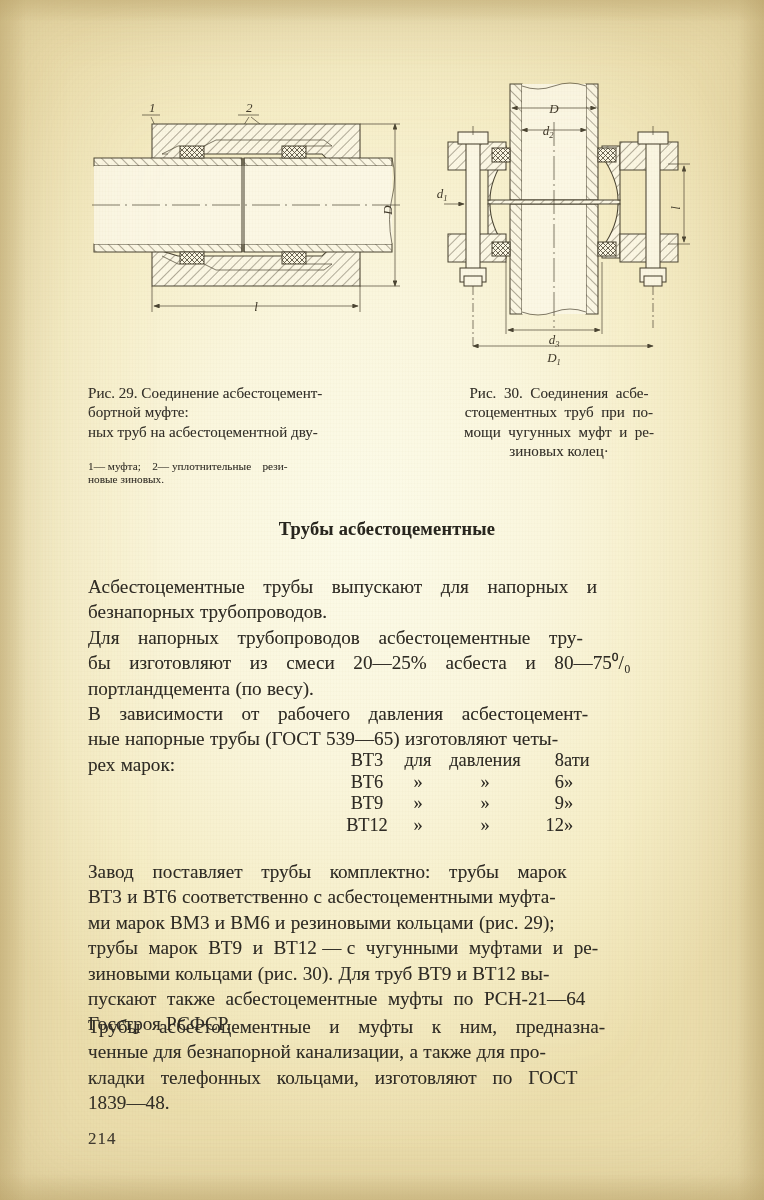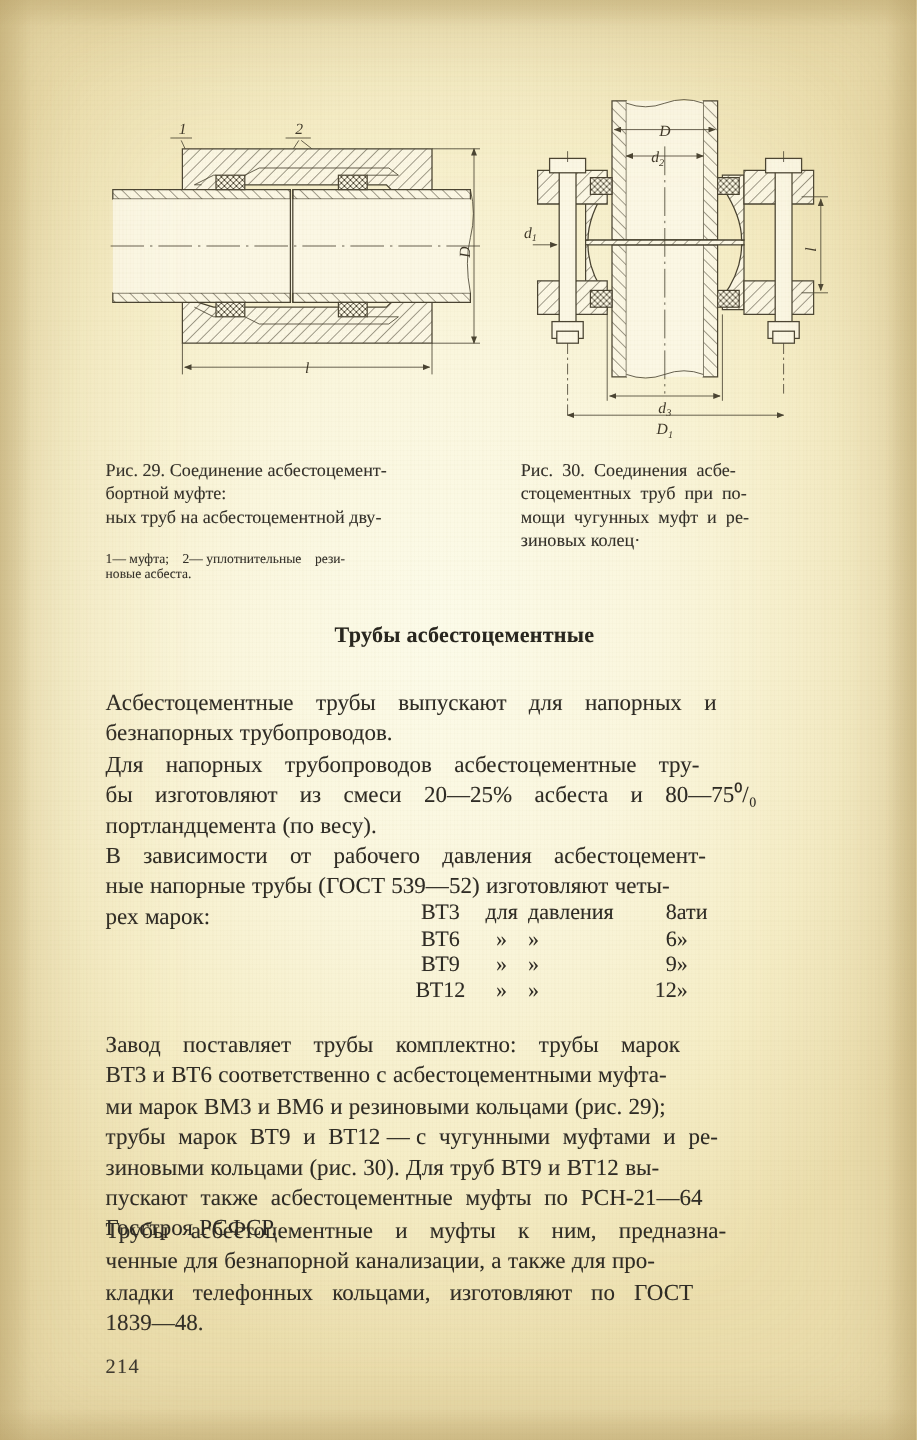--- a/index.html
+++ b/index.html
@@ -57,7 +57,7 @@
        font-family:"Liberation Serif",serif;text-align:justify;}
   .cap .l{display:block;white-space:pre;}
   #cap29{left:88px;top:0;width:296px;}
-  #cap30{left:434px;top:0;width:250px;text-align:left;}
+  #cap30{left:434px;top:0;width:250px;text-align:center;}
   .capnote{position:absolute;left:88px;top:76px;width:296px;color:#33302a;
            font-size:11.3px;line-height:13.2px;}
   .capnote .l{display:block;white-space:pre;}

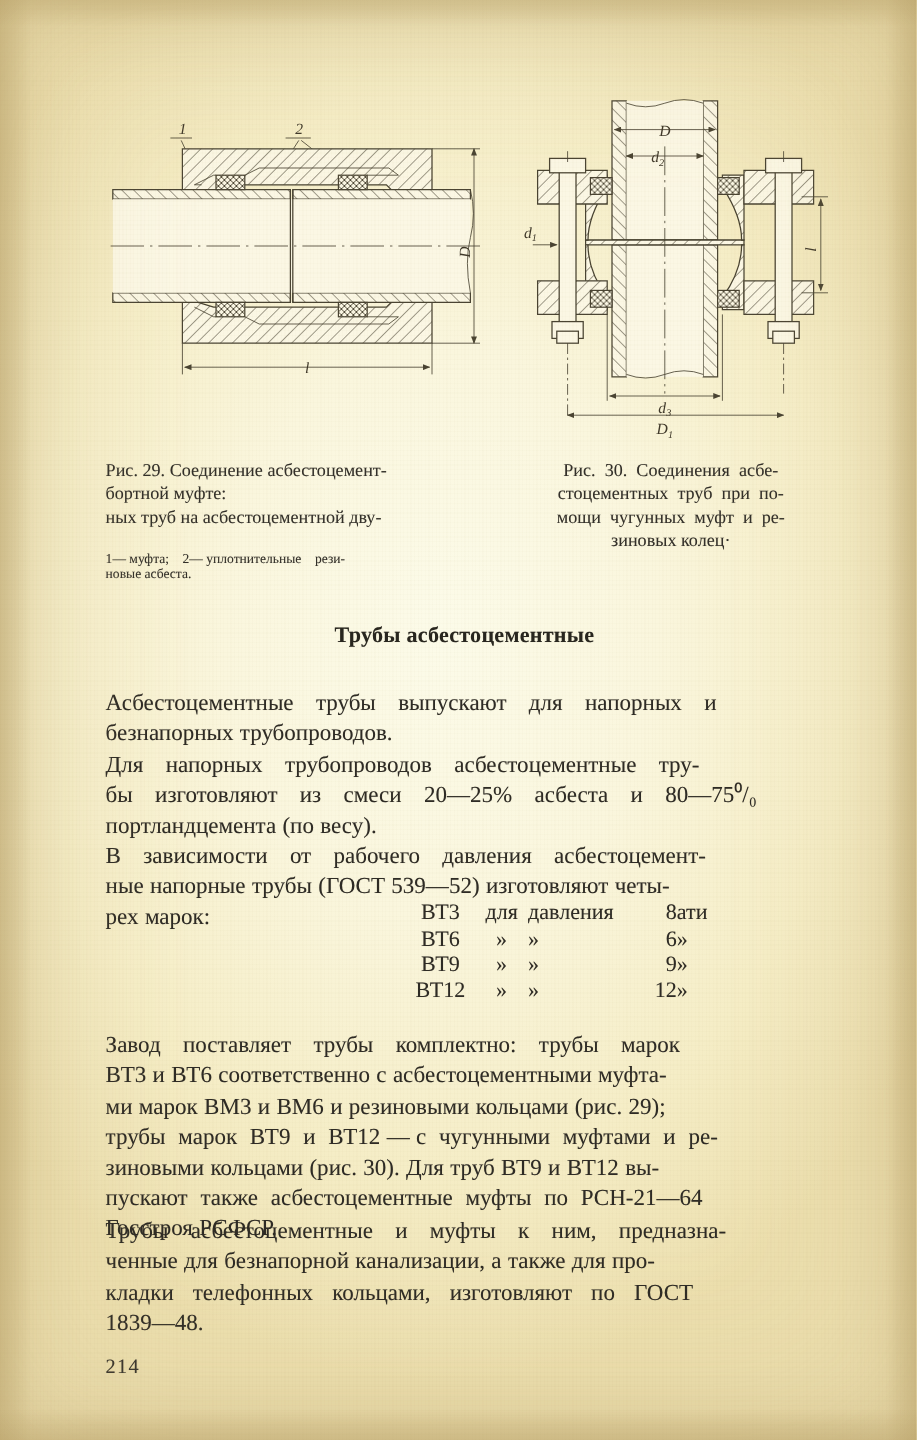--- a/index.html
+++ b/index.html
@@ -280,7 +280,7 @@
     </div>
     <div class="capnote">
       <span class="l">1— муфта;    2— уплотнительные    рези-</span>
-      <span class="l">новые асбеста.</span>
+      <span class="l">новые зиновых.</span>
     </div>
     <div class="cap" id="cap30">
       <span class="l">Рис.  30.  Соединения  асбе-</span>

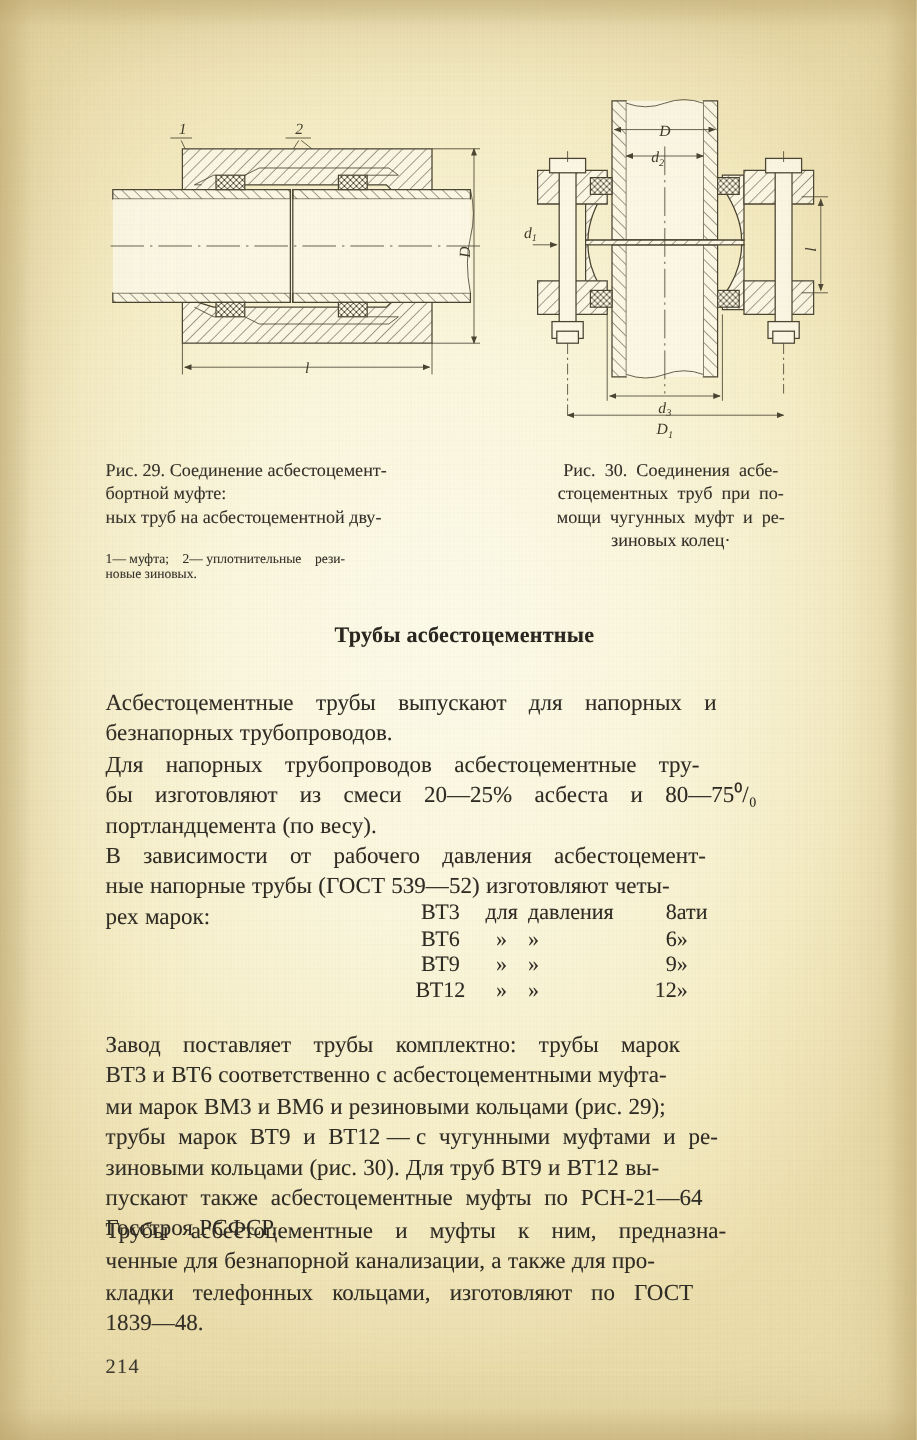--- a/index.html
+++ b/index.html
@@ -307,7 +307,7 @@
 
     <p class="para" id="p3">
       <span class="l s2">В  зависимости  от  рабочего  давления  асбестоцемент-</span>
-      <span class="l s1">ные напорные трубы (ГОСТ 539—52) изготовляют четы-</span>
+      <span class="l s1">ные напорные трубы (ГОСТ 539—65) изготовляют четы-</span>
       <span class="l s1">рех марок:</span>
     </p>
 

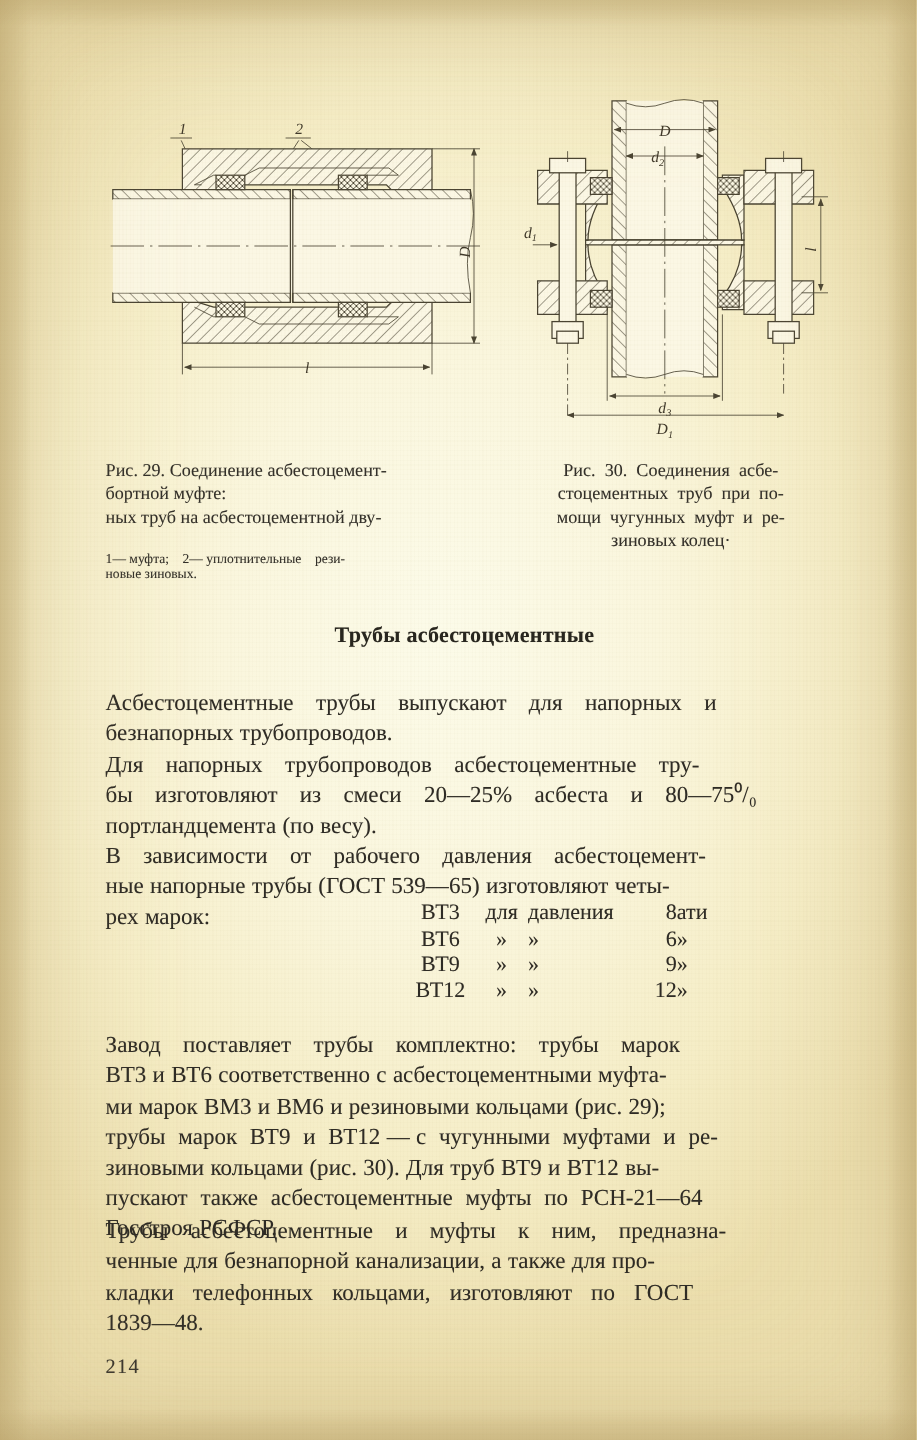--- a/index.html
+++ b/index.html
@@ -82,7 +82,7 @@
   #marks td{padding:0 0 0 0;color:#2e2b25;white-space:pre;}
   .c-mark{width:58px;text-align:center;}
   .c-for{width:44px;text-align:center;}
-  .c-pres{width:90px;text-align:left;}
+  .c-pres{width:90px;text-align:center;}
   .c-val{width:34px;text-align:right;}
   .c-unit{width:40px;text-align:left;padding-left:9px;}
 

